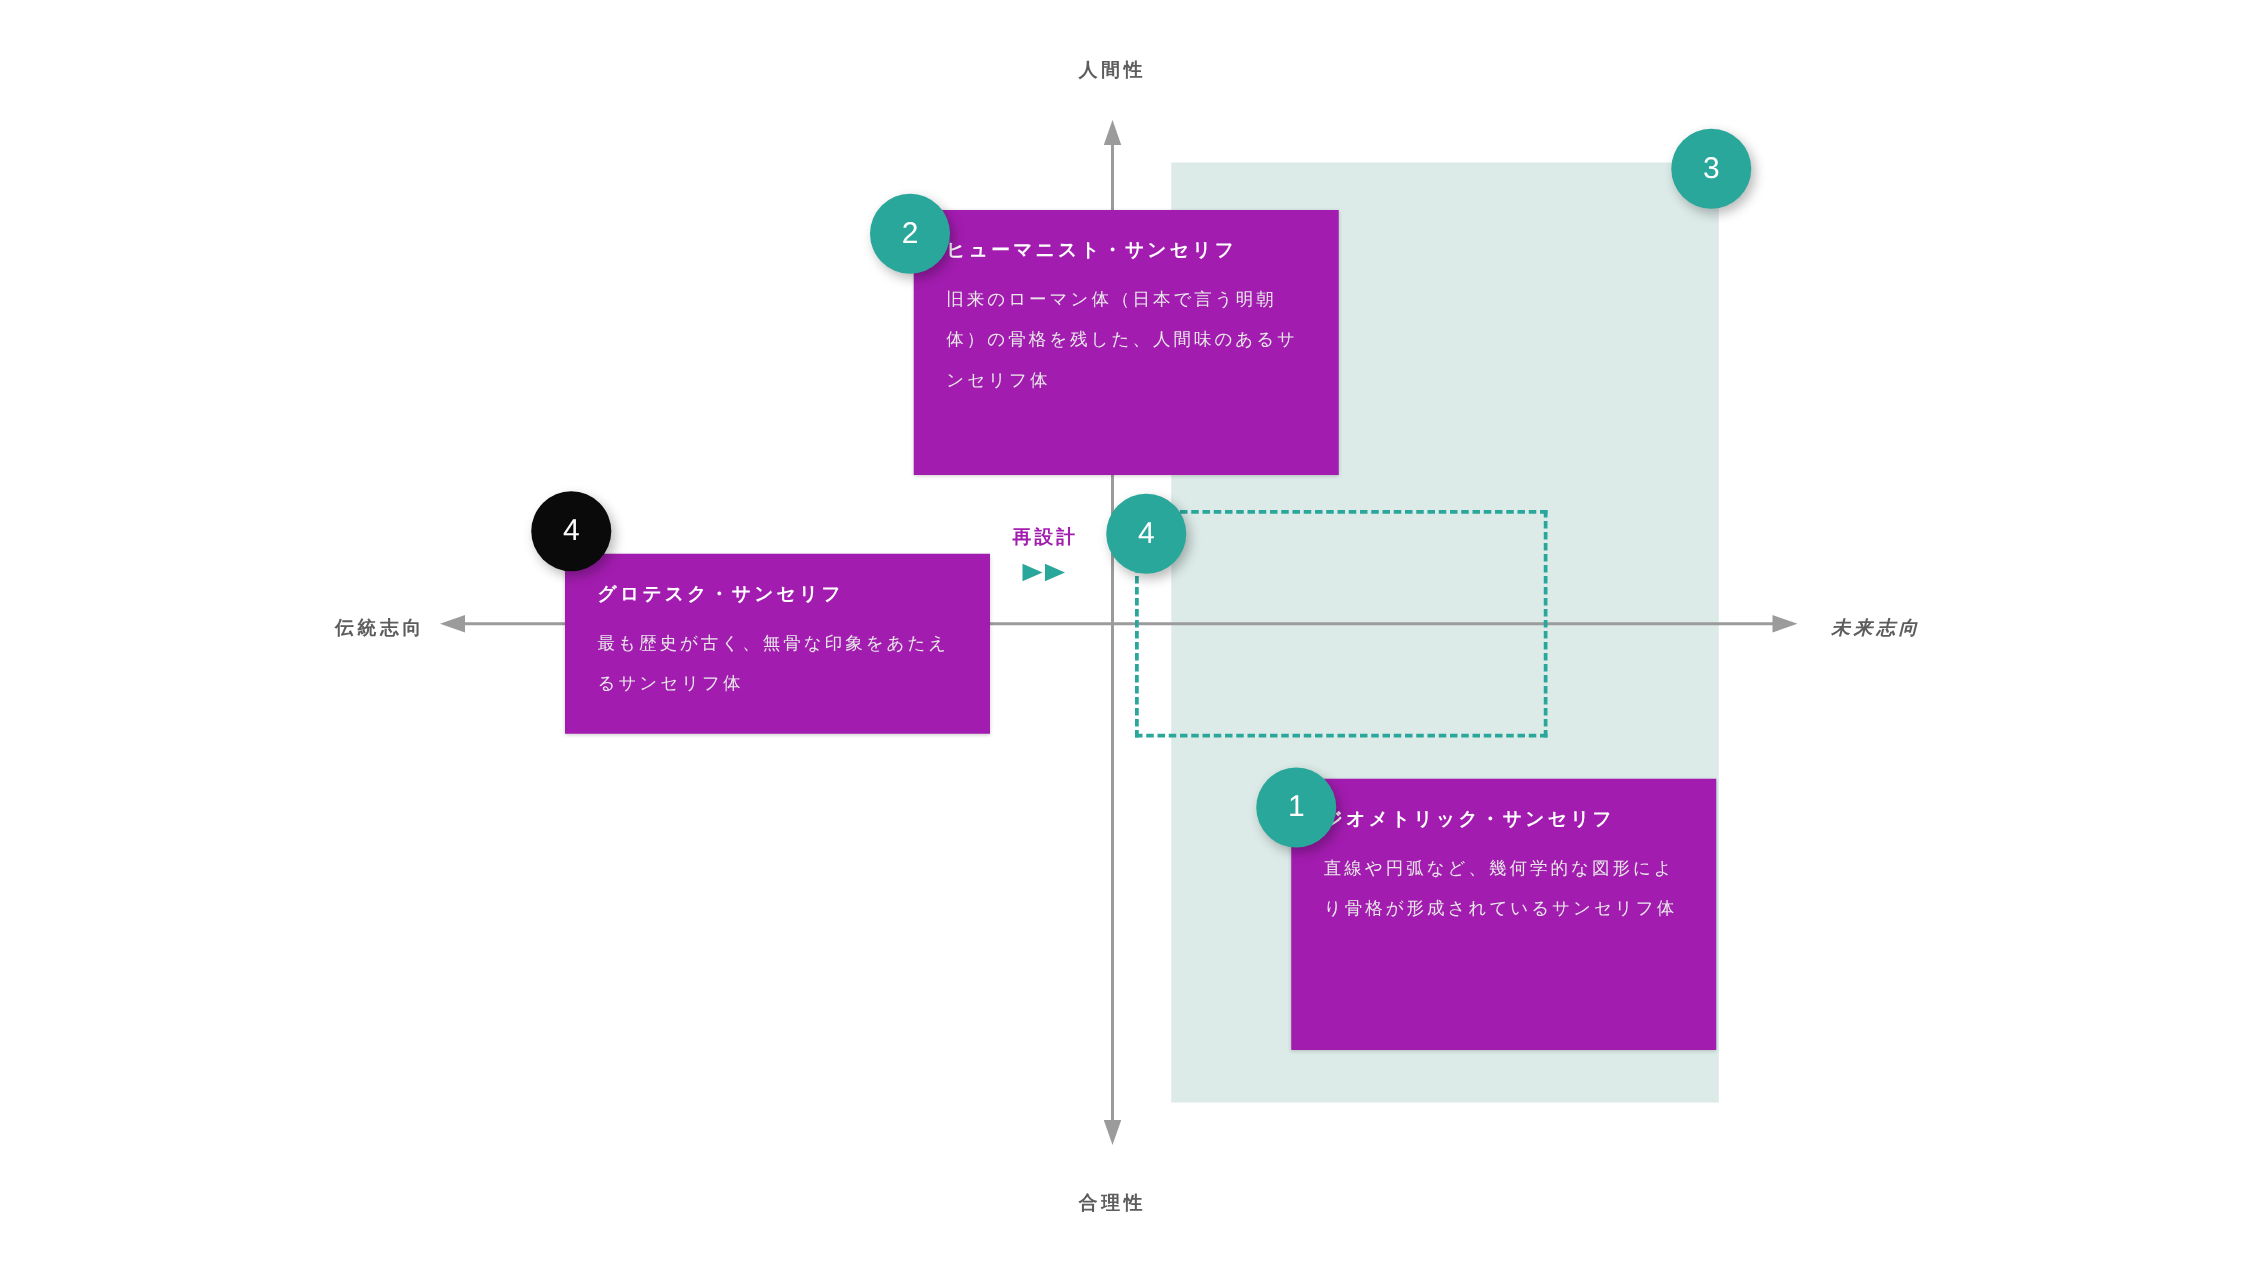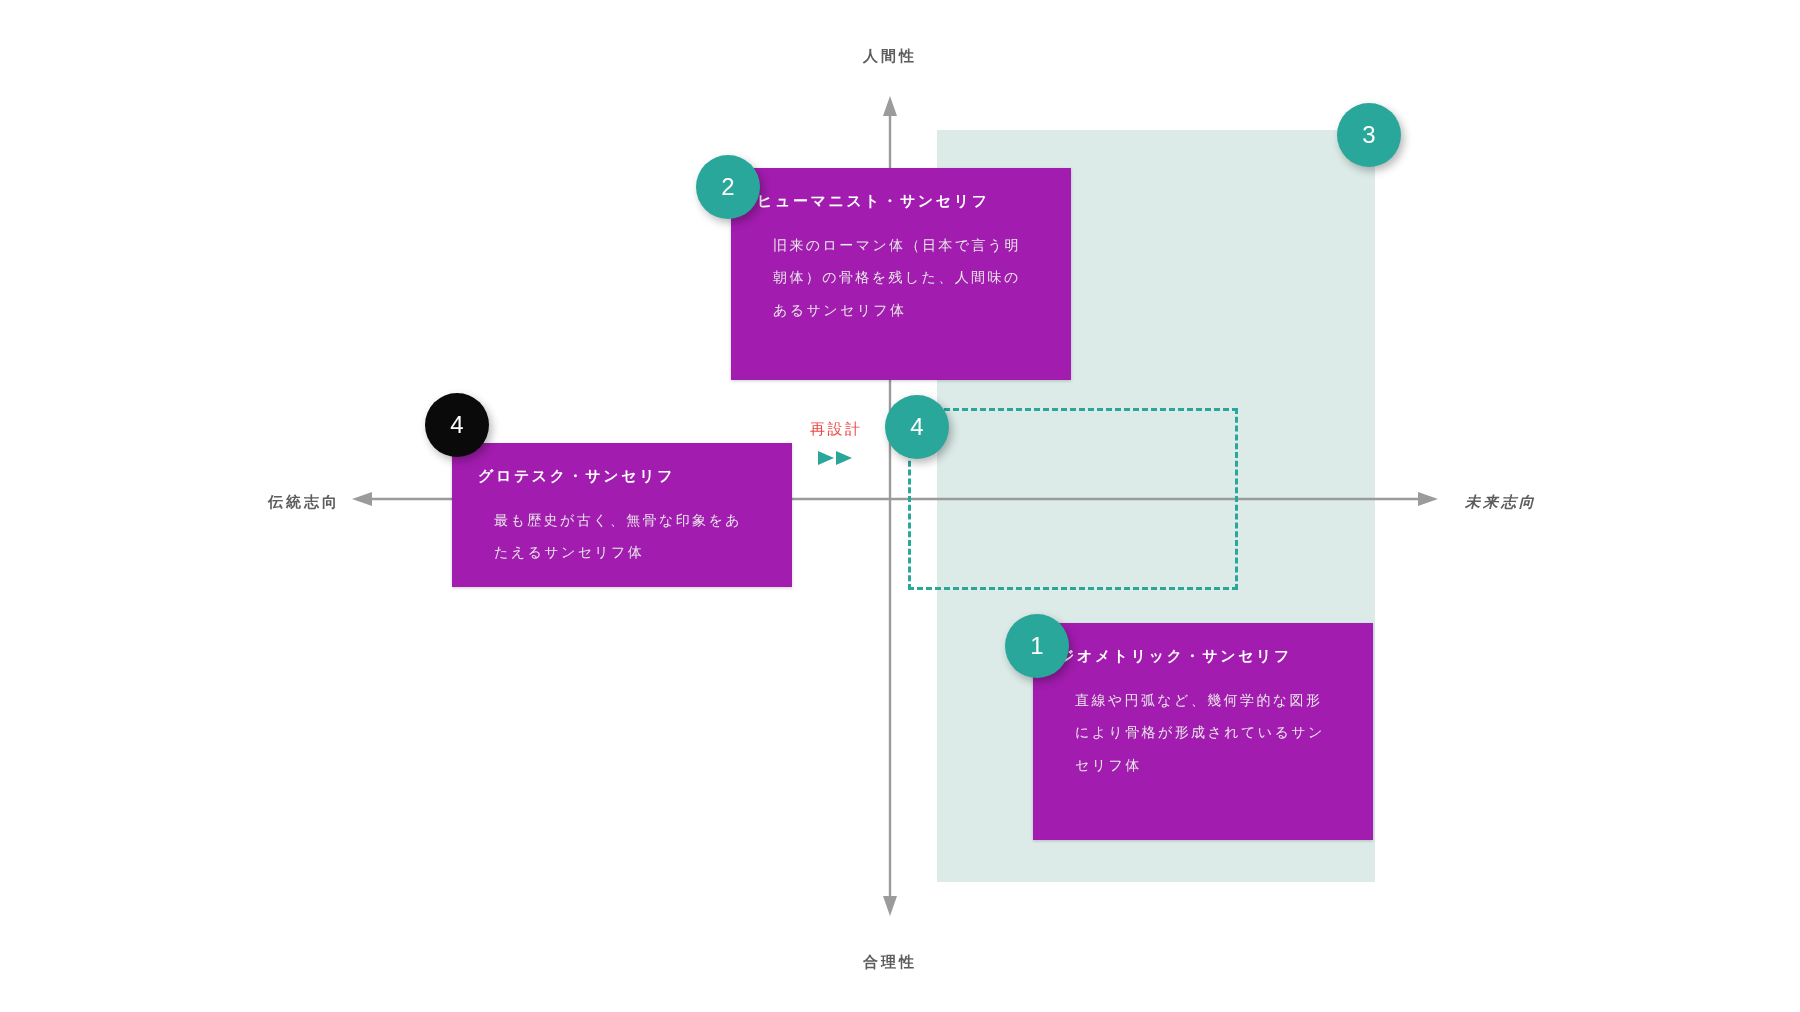--- a/index.html
+++ b/index.html
@@ -91,7 +91,7 @@
     font-weight: 400;
     letter-spacing: 2.4px;
     line-height: 2.35;
-    margin: 16px;
+    margin: 0;
   }
 
   .card-humanist  { left: 731px;  top: 168px; width: 340px; height: 212px; }

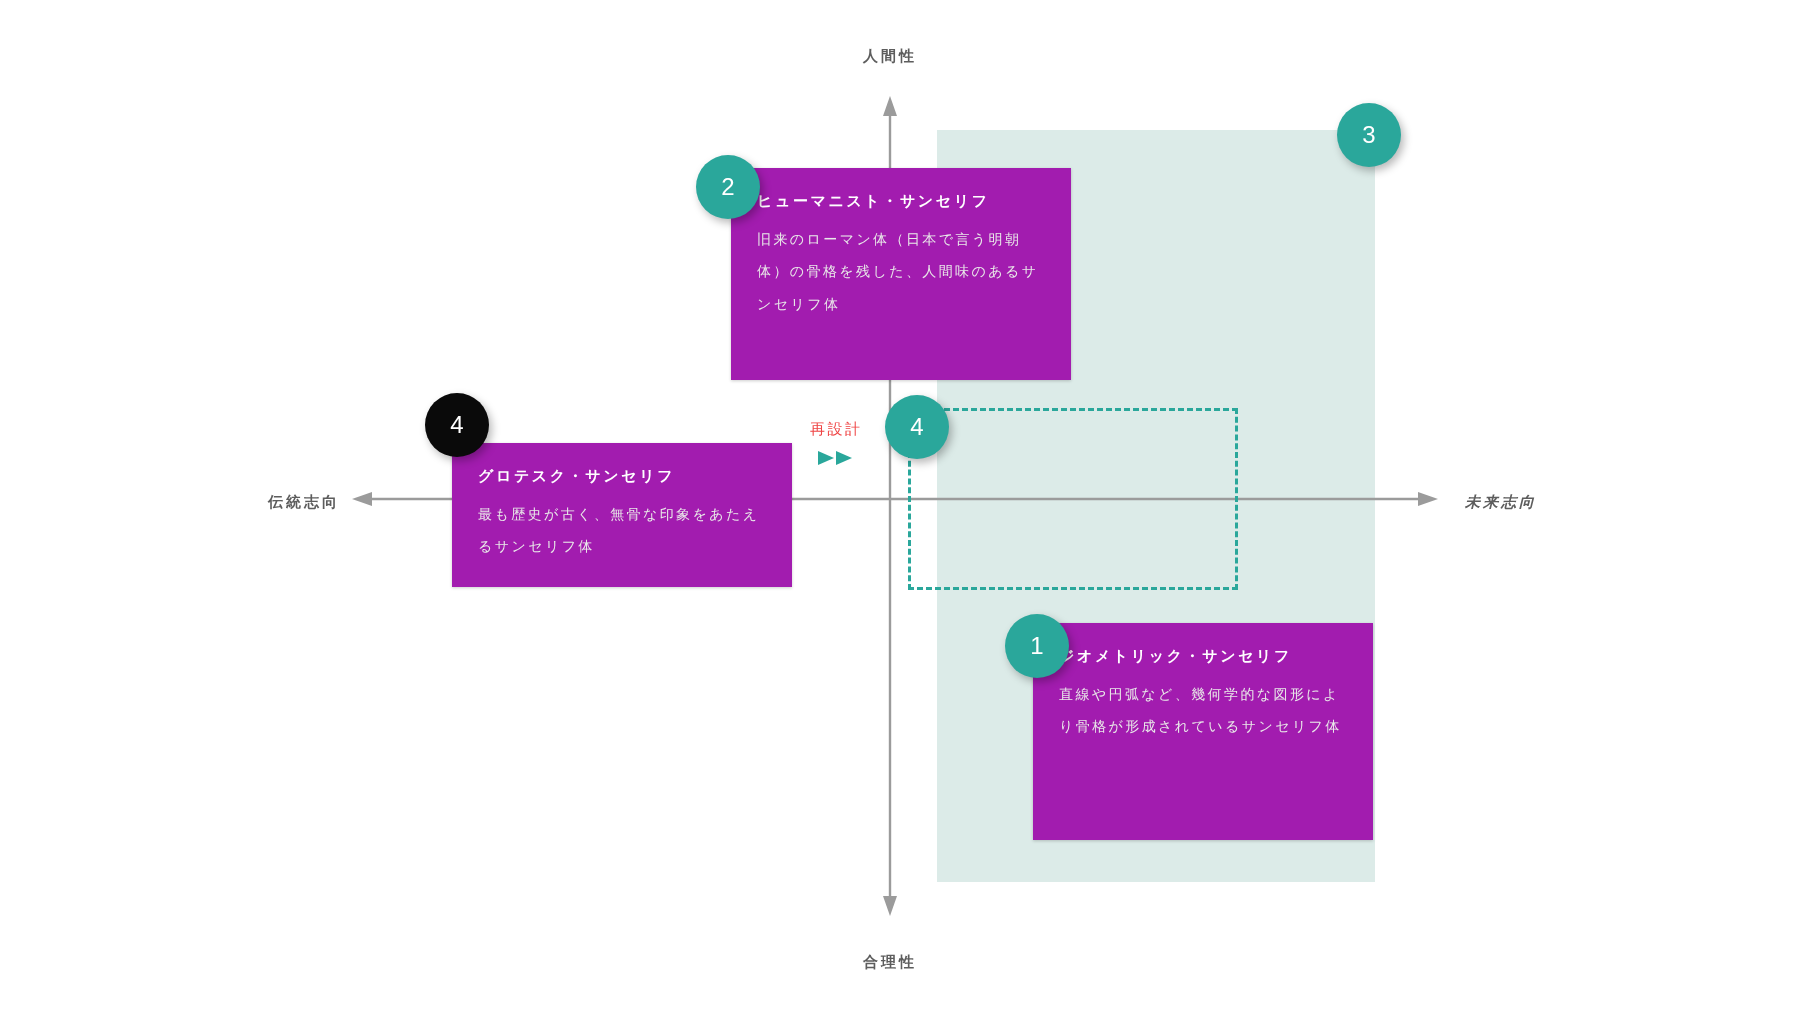--- a/index.html
+++ b/index.html
@@ -133,9 +133,9 @@
     gap: 9px;
   }
   .redesign-label {
-    color: #ef4444;
+    color: #a21caf;
     font-size: 15px;
-    font-weight: 400;
+    font-weight: 700;
     letter-spacing: 2.5px;
     white-space: nowrap;
   }

